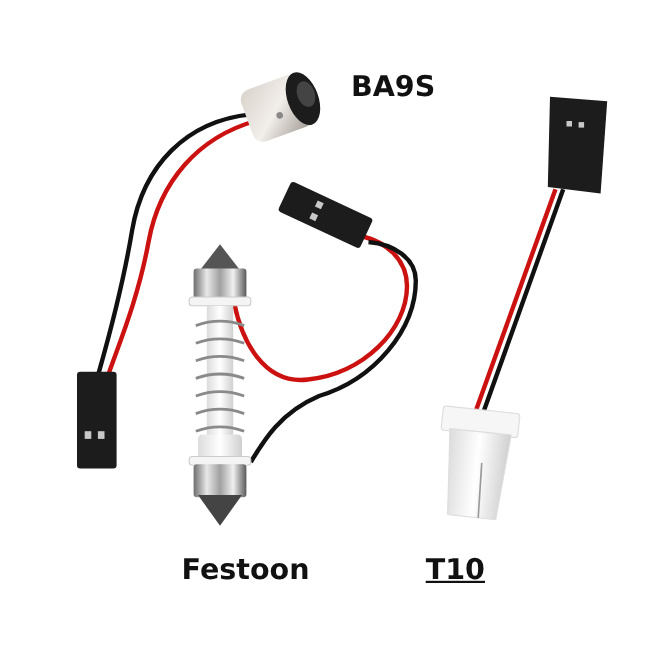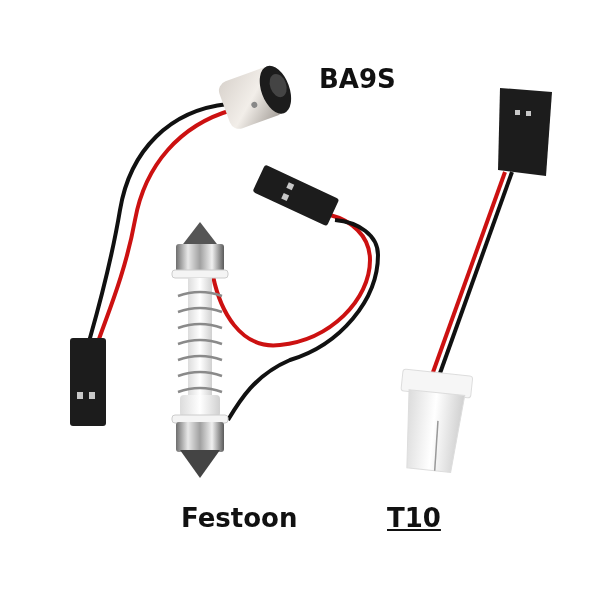--- a/index.html
+++ b/index.html
@@ -102,7 +102,7 @@
 </svg>
 
 <div class="label" style="left:319px; top:64px;">BA9S</div>
-<div class="label" style="left:165px; top:503px;margin-left:16px;">Festoon</div>
+<div class="label" style="left:165px; top:503px;">Festoon</div>
 <div class="label" style="left:387px; top:503px;text-decoration:underline;">T10</div>
 
 </body></html>

